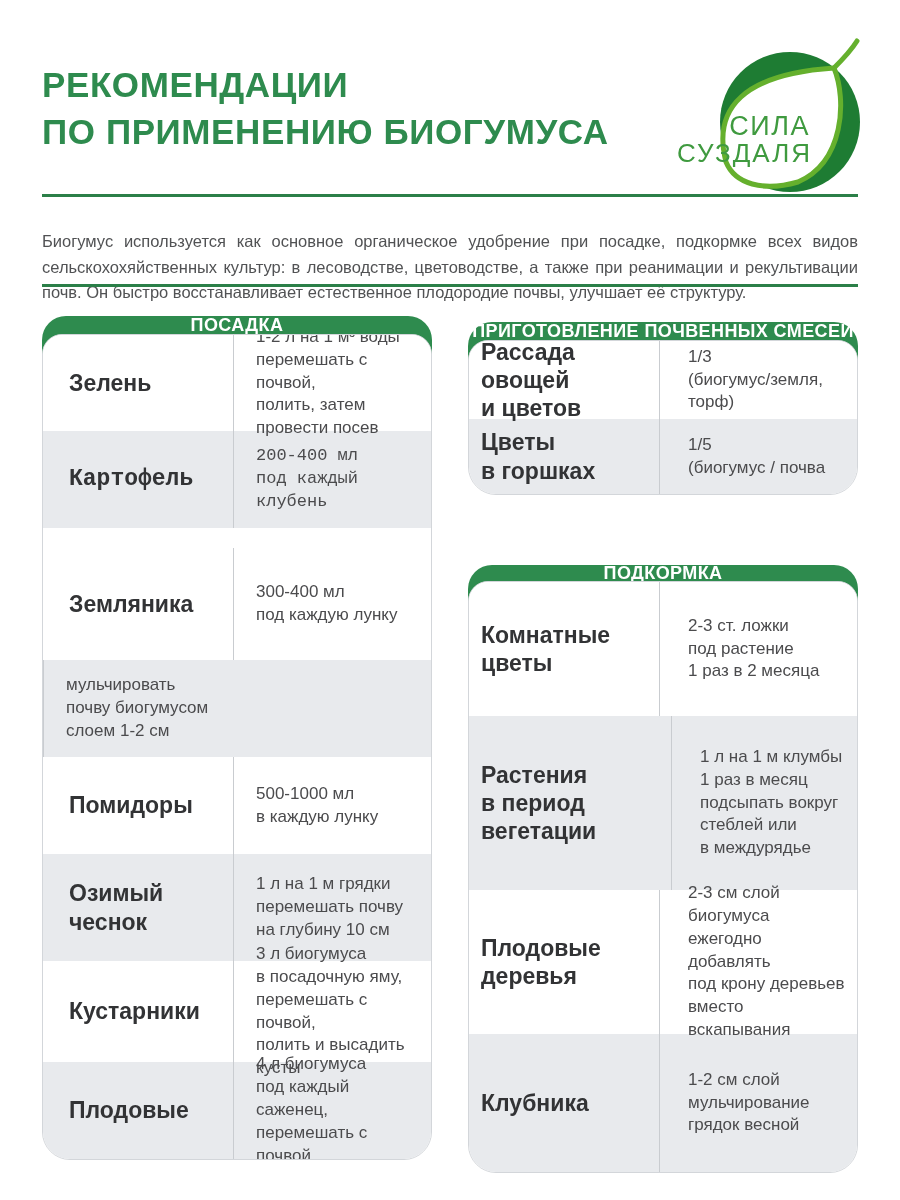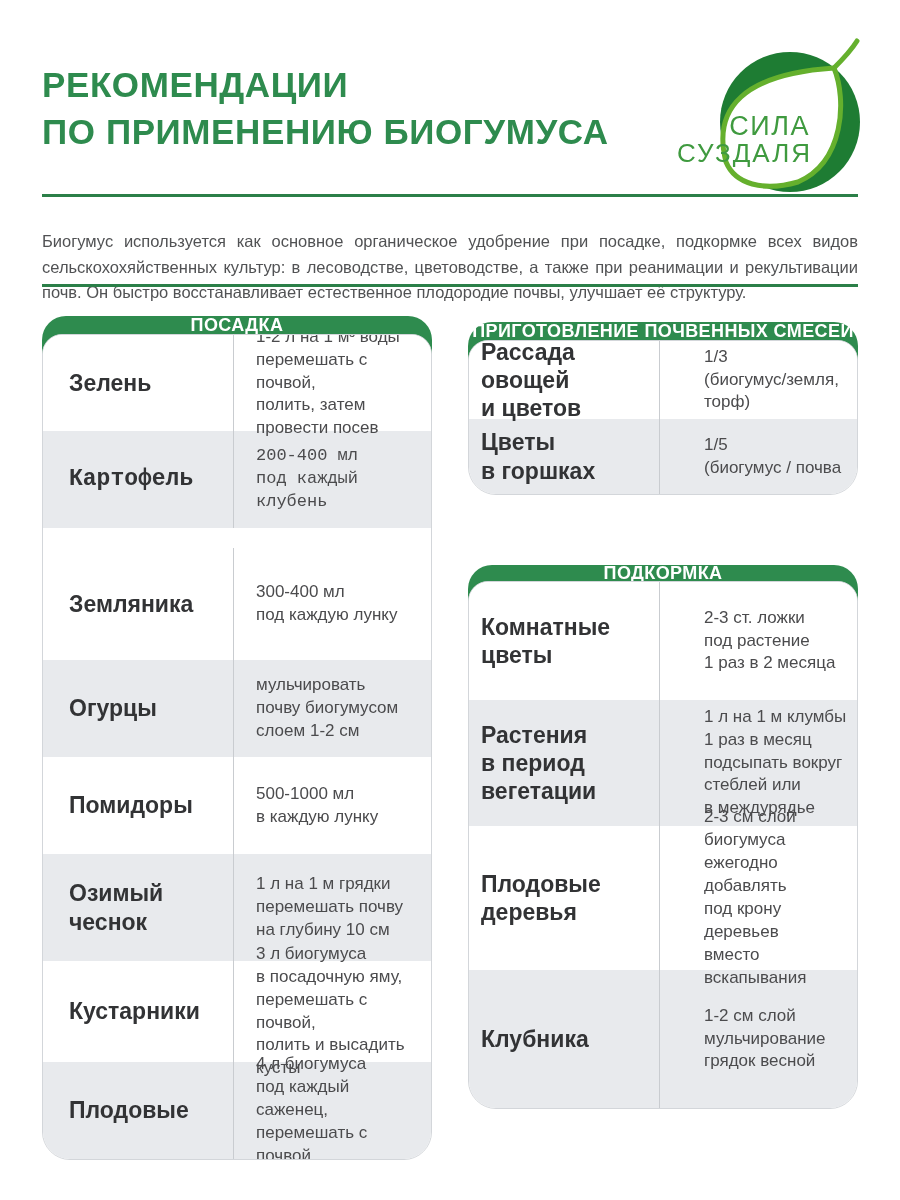--- a/index.html
+++ b/index.html
@@ -66,7 +66,7 @@
     padding:8px 8px 8px 22px;
     font-size:17px;color:var(--value-color);line-height:1.35;white-space:pre-line;
   }
-  .tbl-smesi .cell-value,.tbl-podkormka .cell-value{padding-left:44px;}
+  .tbl-smesi .cell-value,.tbl-podkormka .cell-value{padding-left:28px;}
 </style>
 </head>
 <body>

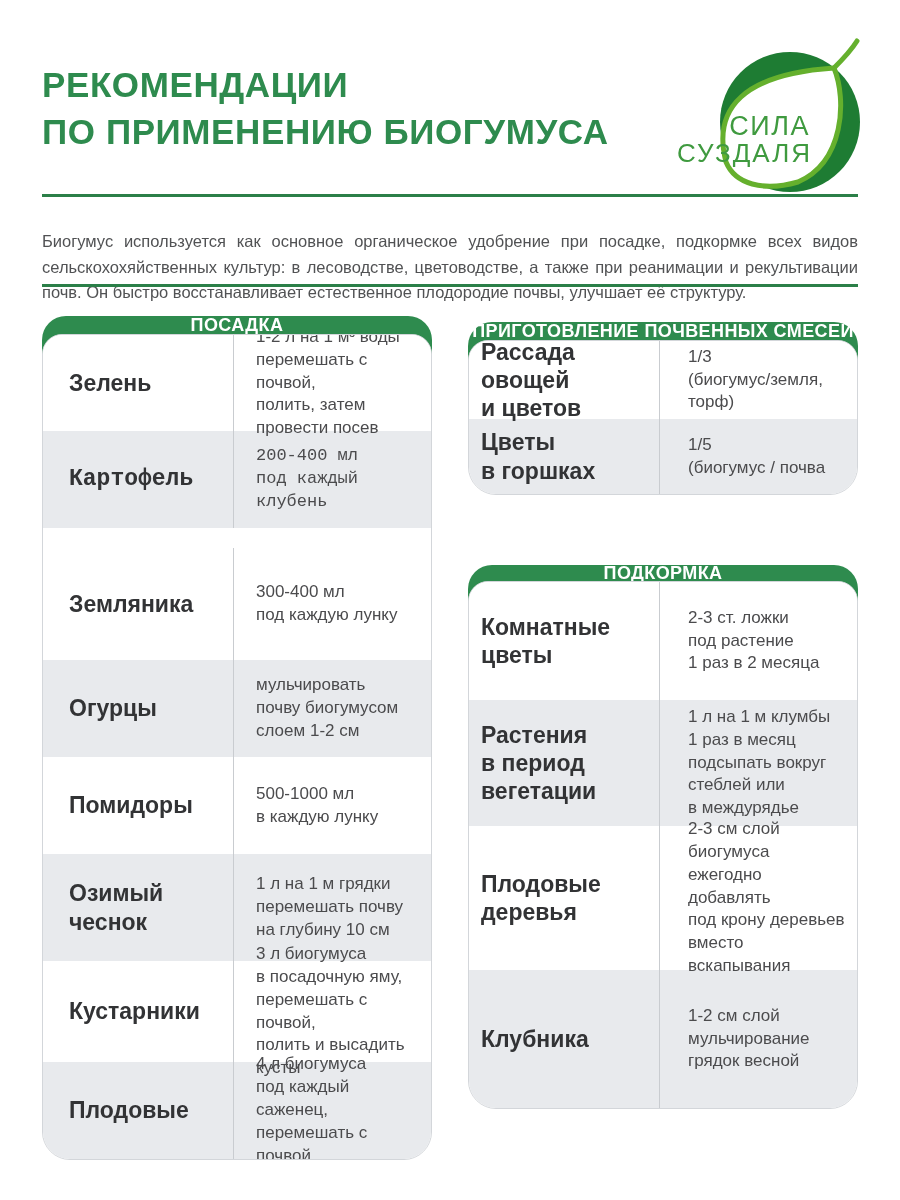--- a/index.html
+++ b/index.html
@@ -169,7 +169,7 @@
   <section class="table tbl-podkormka">
     <div class="tbl-header">ПОДКОРМКА</div>
     <div class="tbl-body">
-        <div class="row" style="height: 118px;">
+        <div class="row" style="height: 134px;">
           <div class="cell-label">Комнатные
 цветы</div>
           <div class="cell-value">2-3 ст. ложки

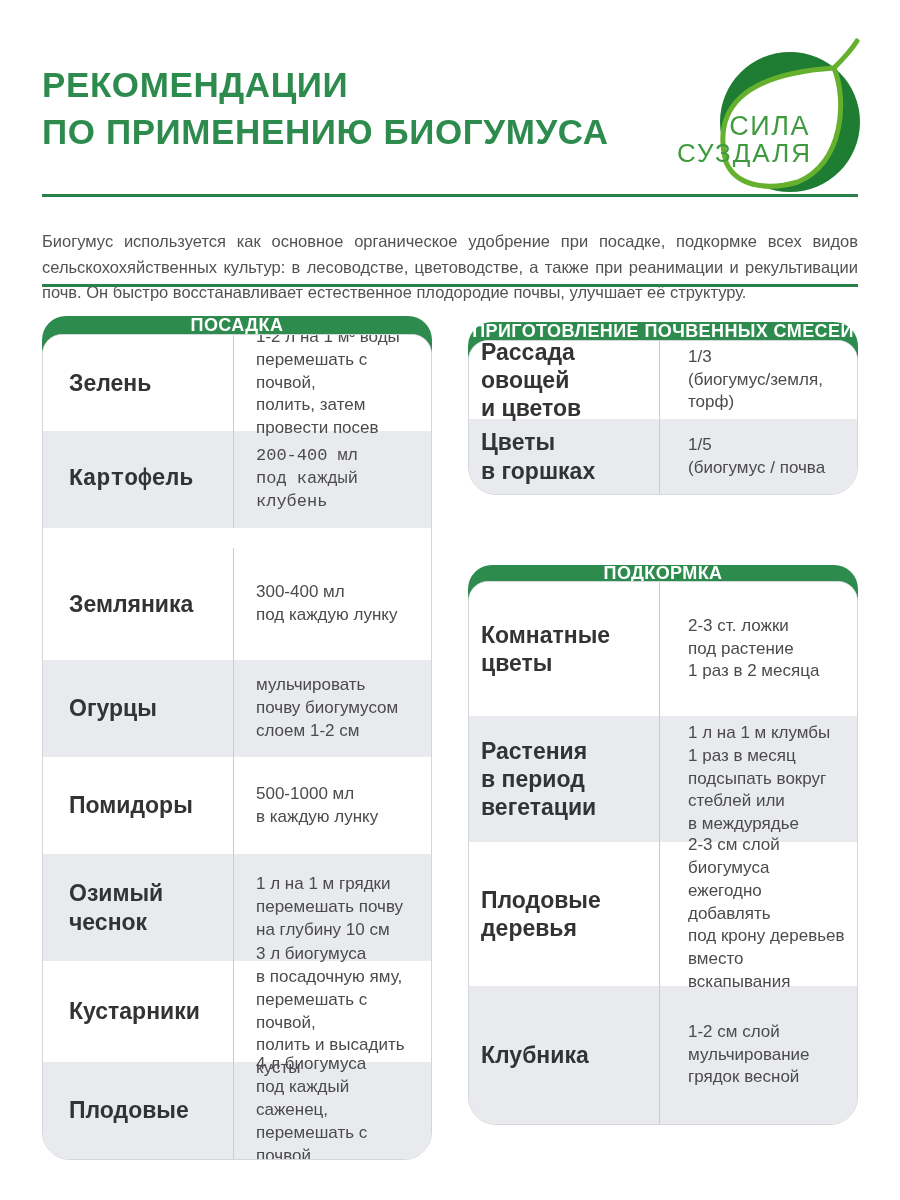--- a/index.html
+++ b/index.html
@@ -113,7 +113,6 @@
 под каждую лунку</div>
         </div>
         <div class="row alt" style="height: 97px;">
-          <div class="cell-label">Огурцы</div>
           <div class="cell-value">мульчировать
 почву биогумусом
 слоем 1-2 см</div>

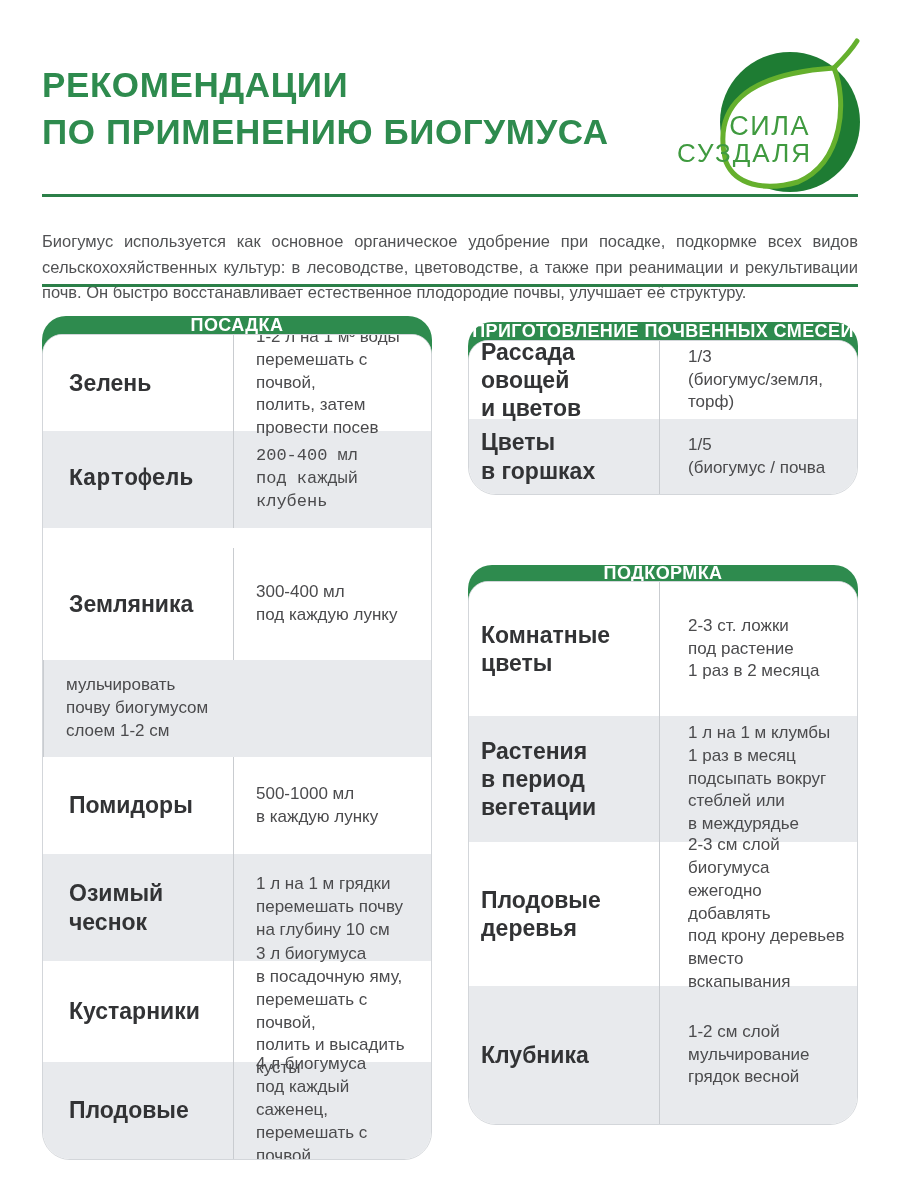--- a/index.html
+++ b/index.html
@@ -175,7 +175,7 @@
 под растение
 1 раз в 2 месяца</div>
         </div>
-        <div class="row alt" style="height: 126px;">
+        <div class="row alt" style="height: 174px; gap: 12px;">
           <div class="cell-label">Растения
 в период
 вегетации</div>

